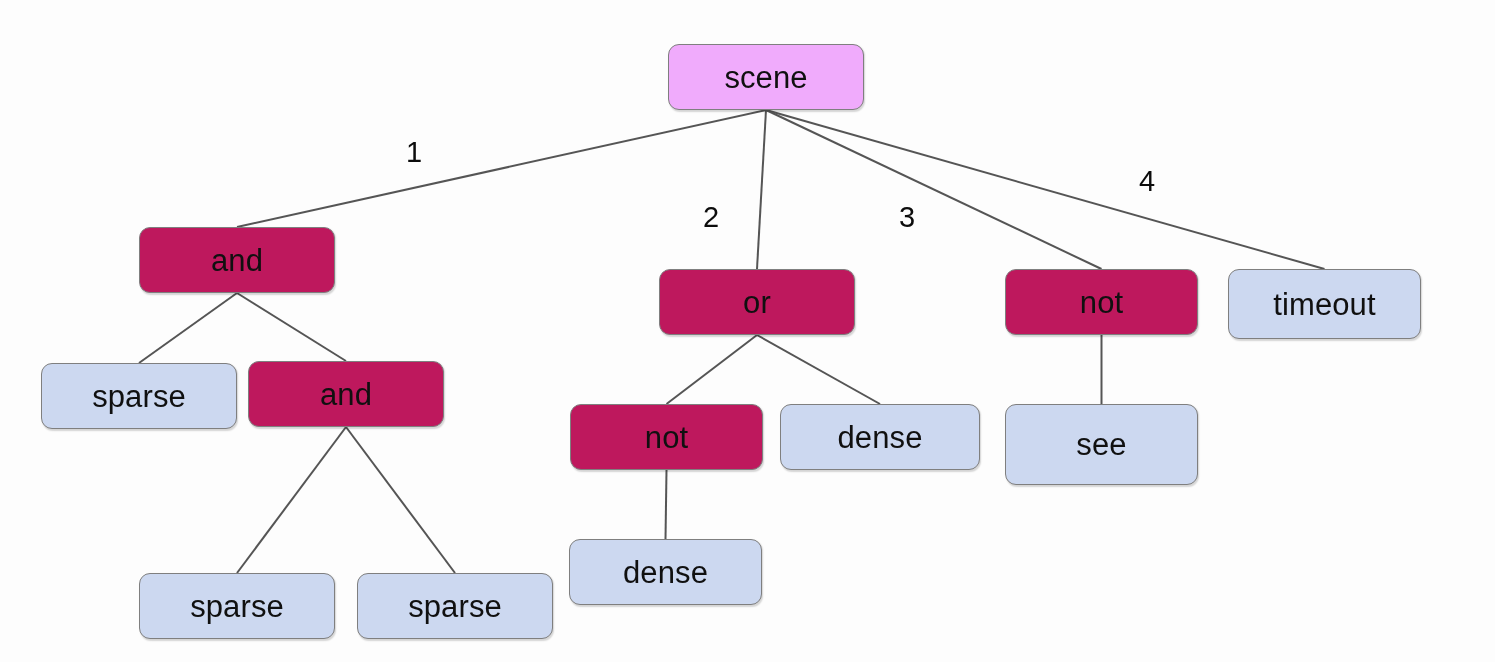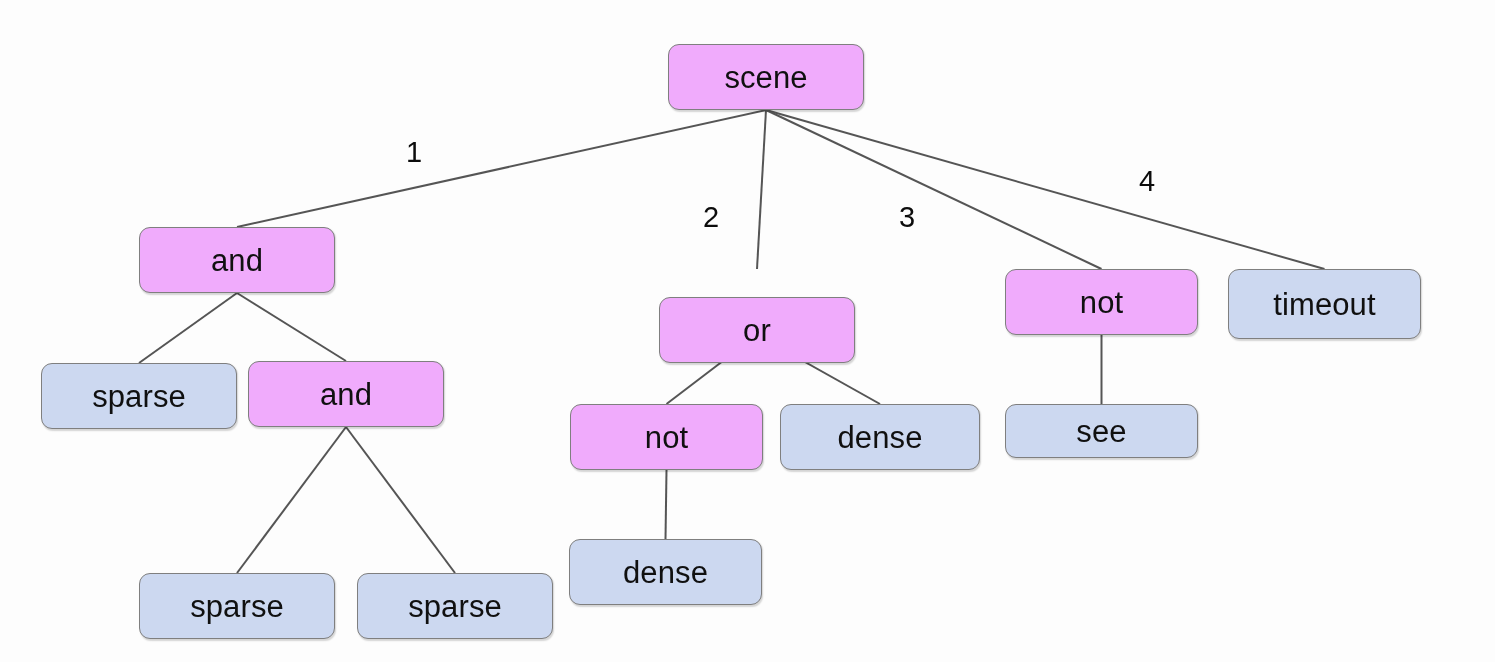--- a/index.html
+++ b/index.html
@@ -43,7 +43,7 @@
     user-select: none;
   }
   .node.root   { background: #f0abfc; }
-  .node.op     { background: #f0abfc; }
+  .node.op     { background: #be185d; }
   .node.leaf   { background: #ccd8f0; }
   .edge-label {
     position: absolute;

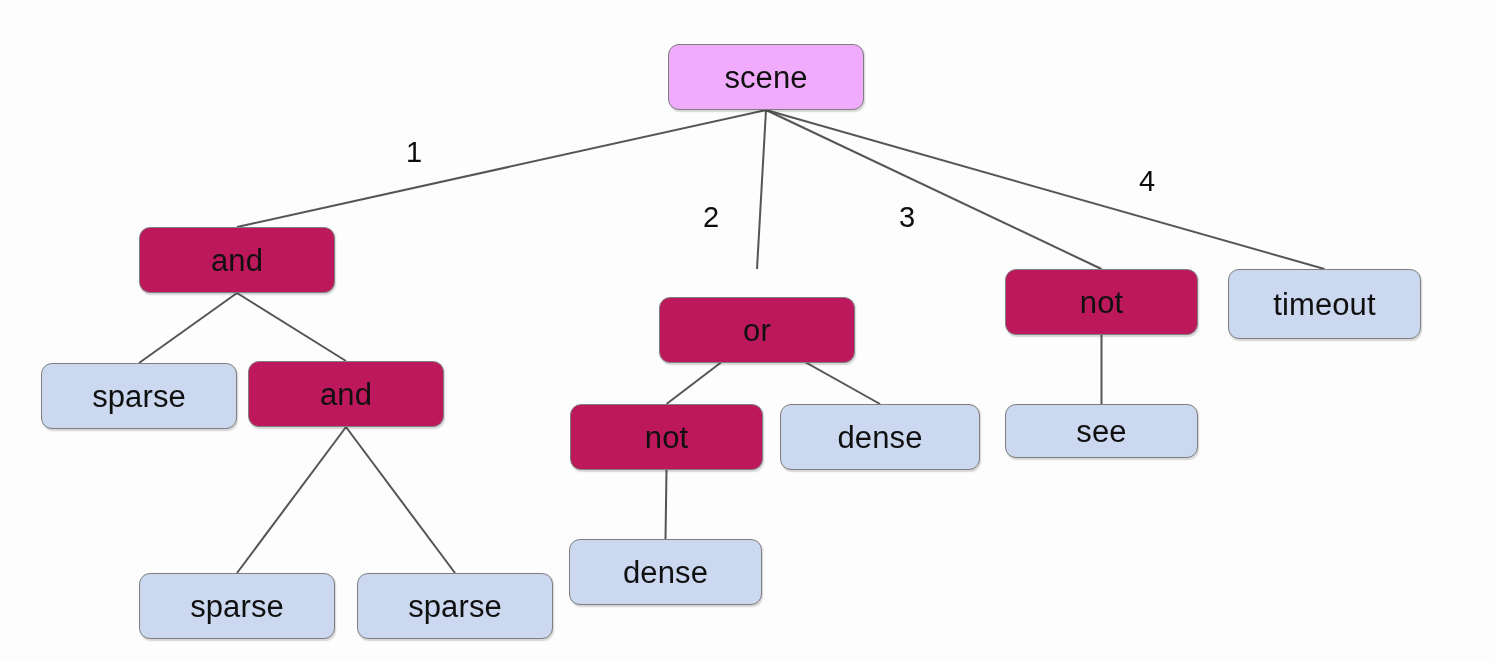--- a/index.html
+++ b/index.html
@@ -77,7 +77,7 @@
     <div class="edge-label" style="left: 1139px; top: 167px;">4</div>
     <div class="node root" style="left: 668px; top: 44px; width: 196px; height: 66px;">scene</div>
     <div class="node op" style="left: 139px; top: 227px; width: 196px; height: 66px;">and</div>
-    <div class="node op" style="left: 659px; top: 269px; width: 196px; height: 66px; margin-top: 28px;">or</div>
+    <div class="node op" style="left: 659px; top: 269px; width: 196px; height: 66px;">or</div>
     <div class="node op" style="left: 1005px; top: 269px; width: 193px; height: 66px;">not</div>
     <div class="node leaf" style="left: 1228px; top: 269px; width: 193px; height: 70px;">timeout</div>
     <div class="node leaf" style="left: 41px; top: 363px; width: 196px; height: 66px;">sparse</div>

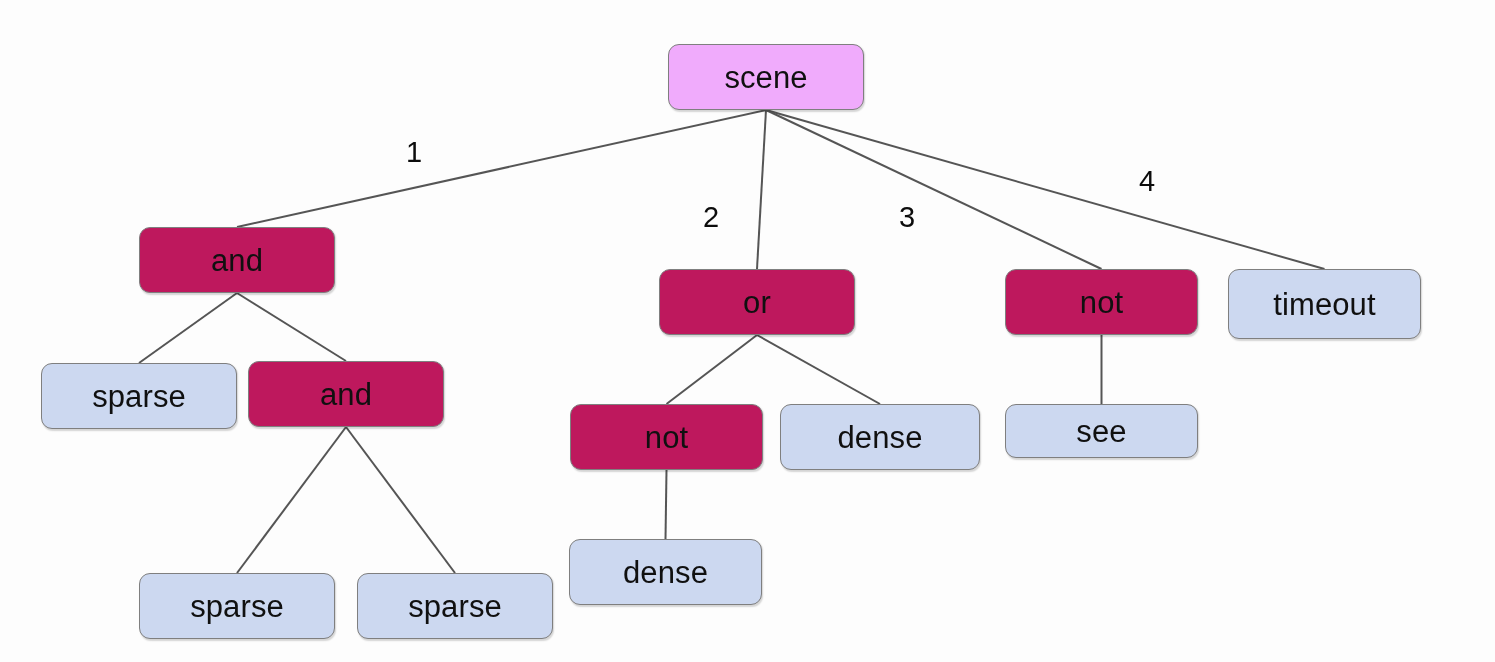--- a/index.html
+++ b/index.html
@@ -84,7 +84,7 @@
     <div class="node op" style="left: 248px; top: 361px; width: 196px; height: 66px;">and</div>
     <div class="node op" style="left: 570px; top: 404px; width: 193px; height: 66px;">not</div>
     <div class="node leaf" style="left: 780px; top: 404px; width: 200px; height: 66px;">dense</div>
-    <div class="node leaf" style="left: 1005px; top: 404px; width: 193px; height: 54px;">see</div>
+    <div class="node leaf" style="left: 1005px; top: 404px; width: 193px; height: 81px;">see</div>
     <div class="node leaf" style="left: 569px; top: 539px; width: 193px; height: 66px;">dense</div>
     <div class="node leaf" style="left: 139px; top: 573px; width: 196px; height: 66px;">sparse</div>
     <div class="node leaf" style="left: 357px; top: 573px; width: 196px; height: 66px;">sparse</div>

